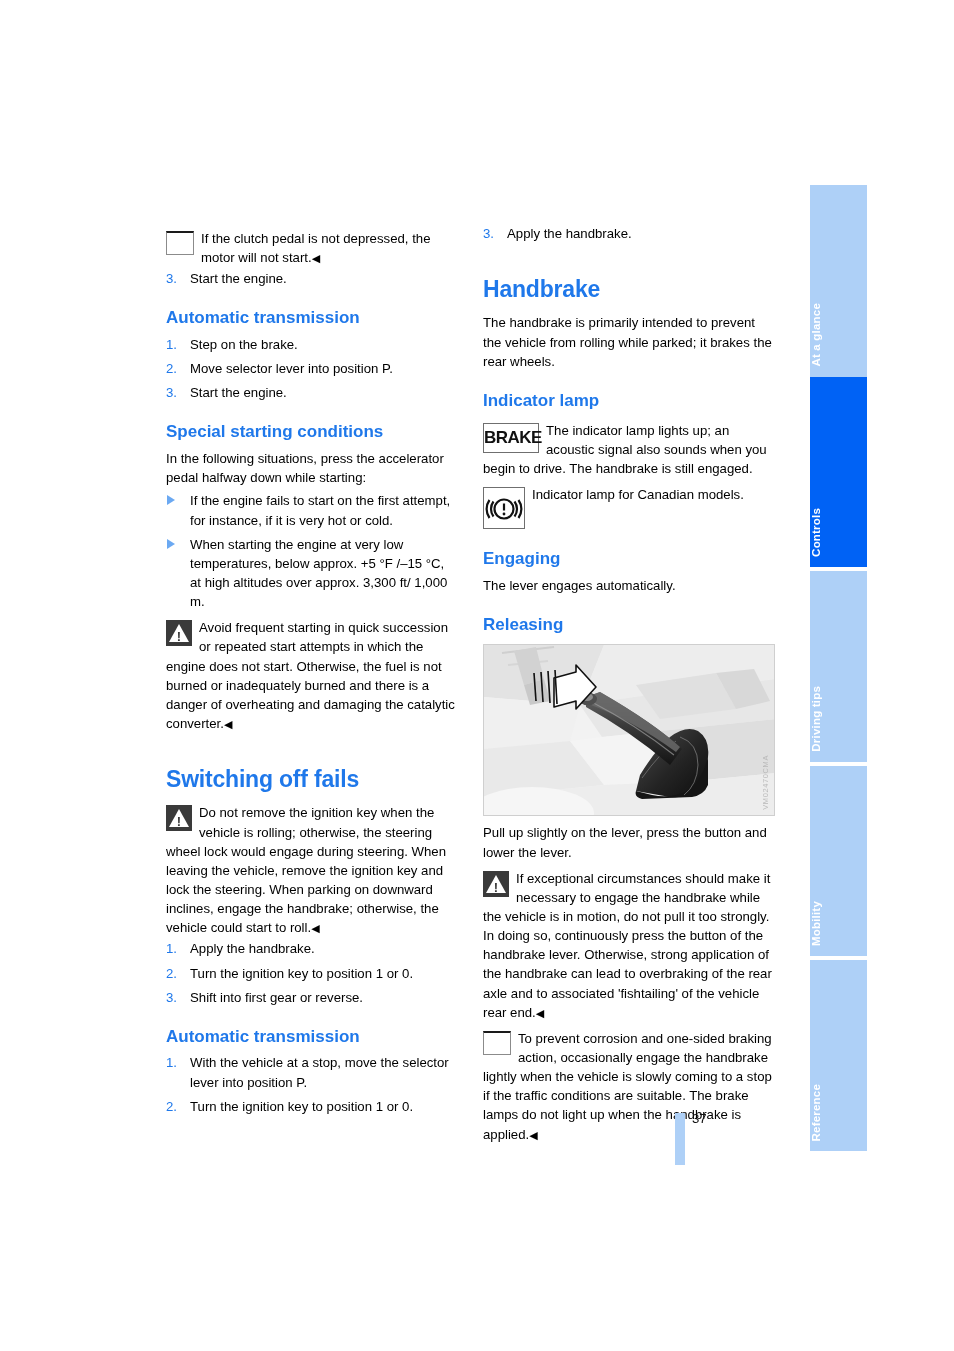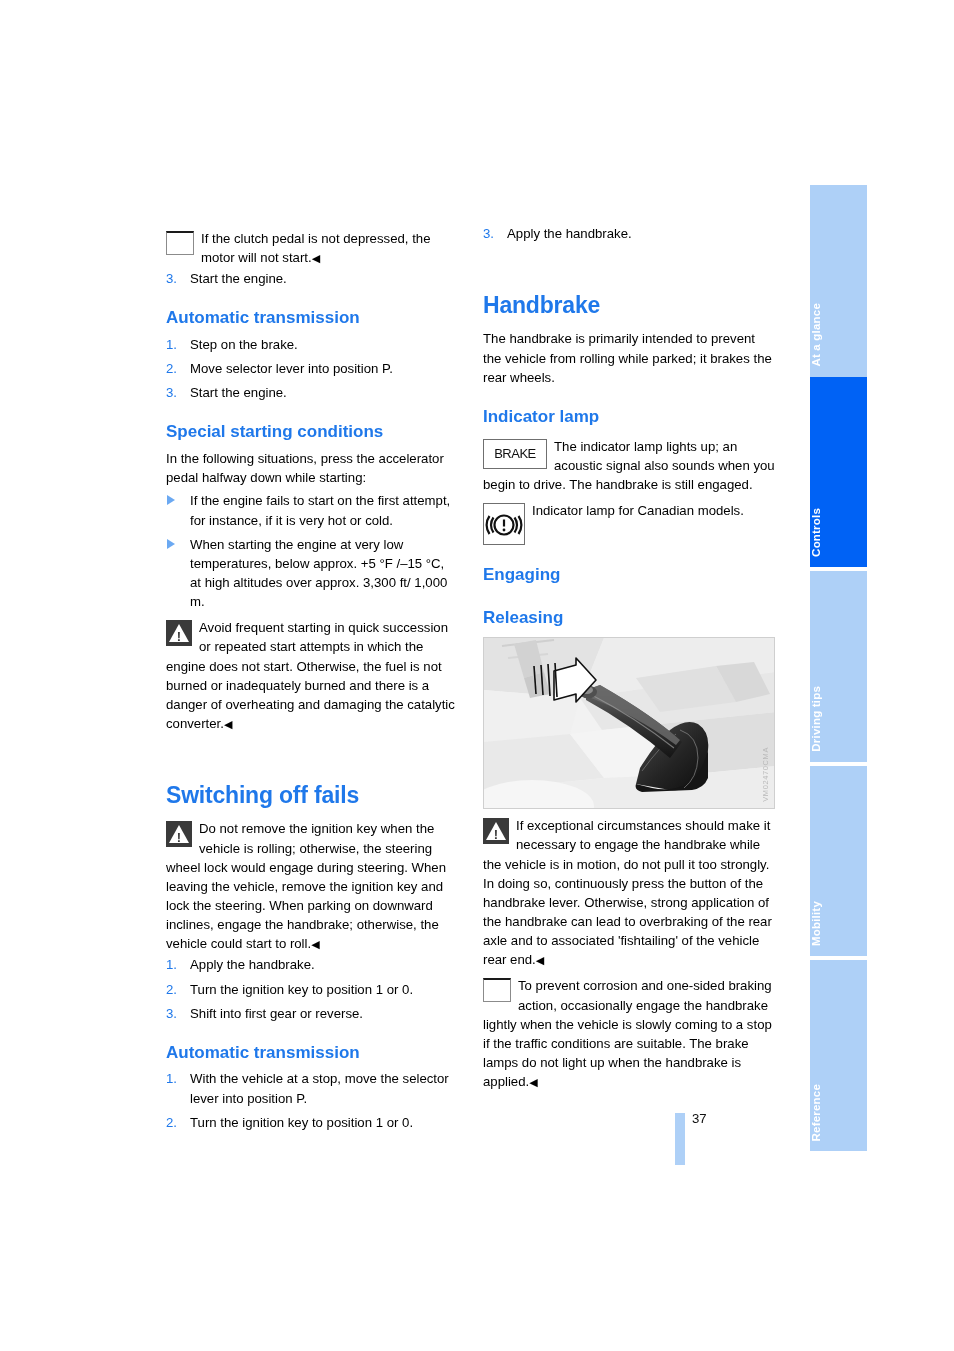--- a/index.html
+++ b/index.html
@@ -37,7 +37,7 @@
     color: #1f78ea;
     font-size: 23px;
     font-weight: bold;
-    margin: 46px 0 7px 0;
+    margin: 30px 0 7px 0;
     letter-spacing: -0.2px;
   }
   h2.sub {

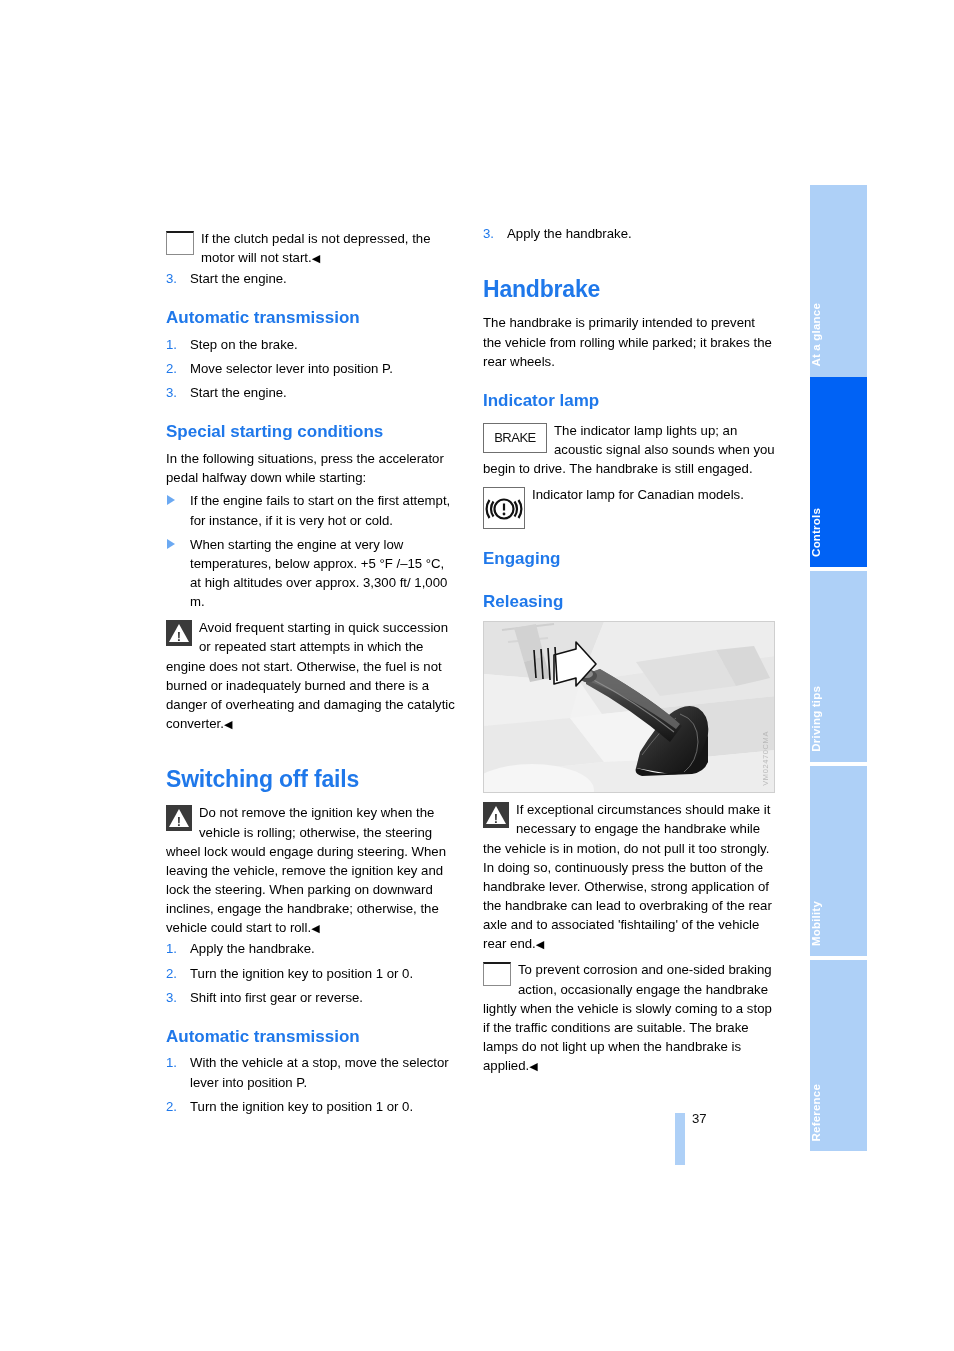--- a/index.html
+++ b/index.html
@@ -173,13 +173,13 @@
 
   
   .icon-brake-word {
-    width: 64px;
+    width: 56px;
     height: 30px;
     border: 1px solid #6f6f6f;
     box-sizing: border-box;
     background: #ffffff;
-    font-size: 13px;
-    font-weight: normal;
+    font-size: 17px;
+    font-weight: bold;
     letter-spacing: -0.5px;
     text-align: center;
     line-height: 28px;

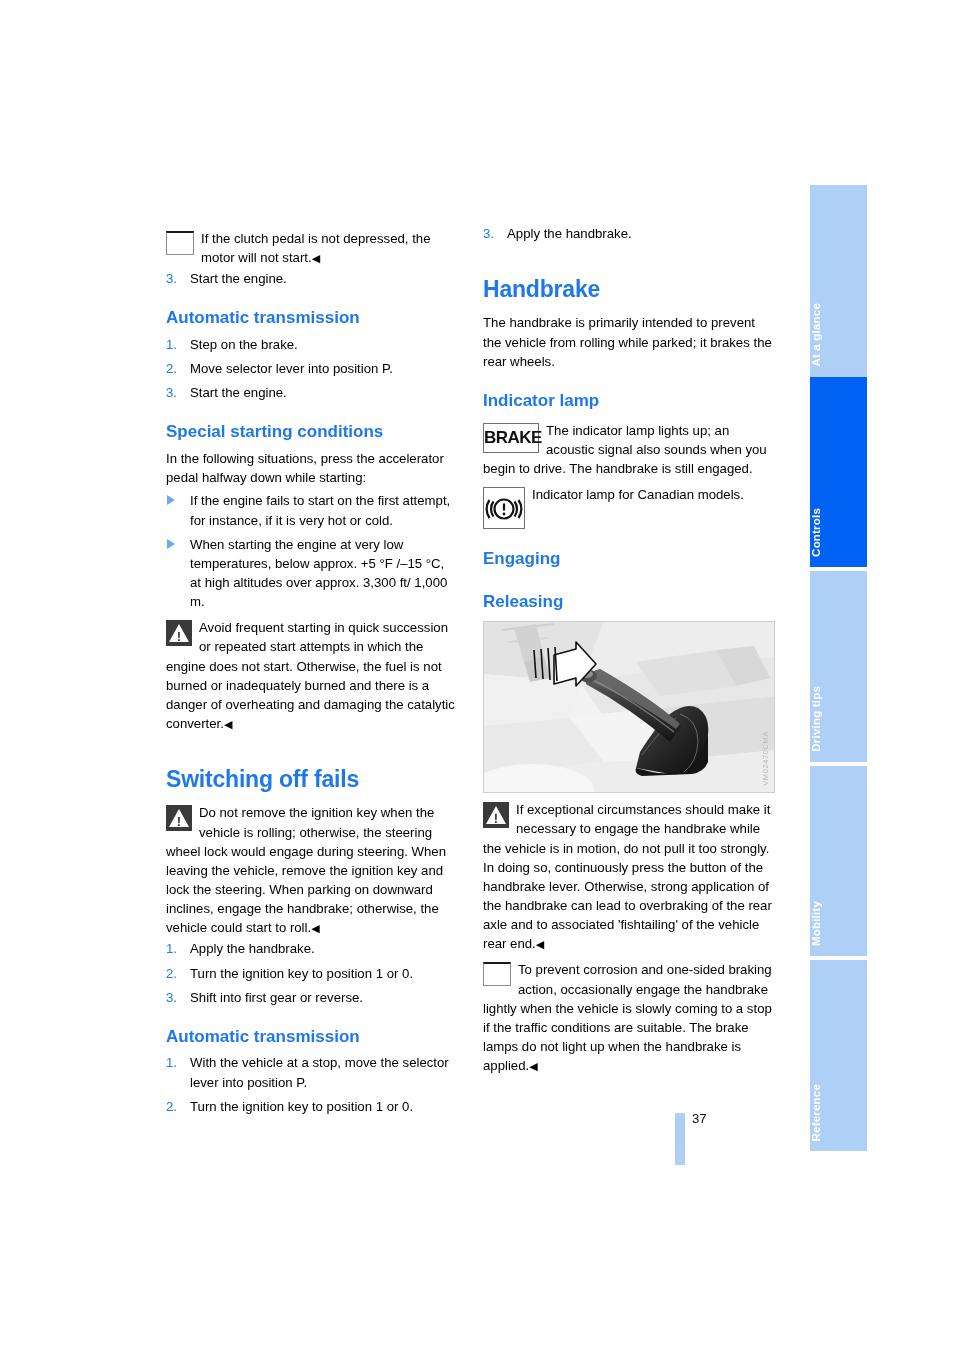--- a/index.html
+++ b/index.html
@@ -415,6 +415,7 @@
     </div>
 
     <h2 class="sub">Engaging</h2>
+    <p class="body">The lever engages automatically.</p>
 
     <h2 class="sub">Releasing</h2>
 

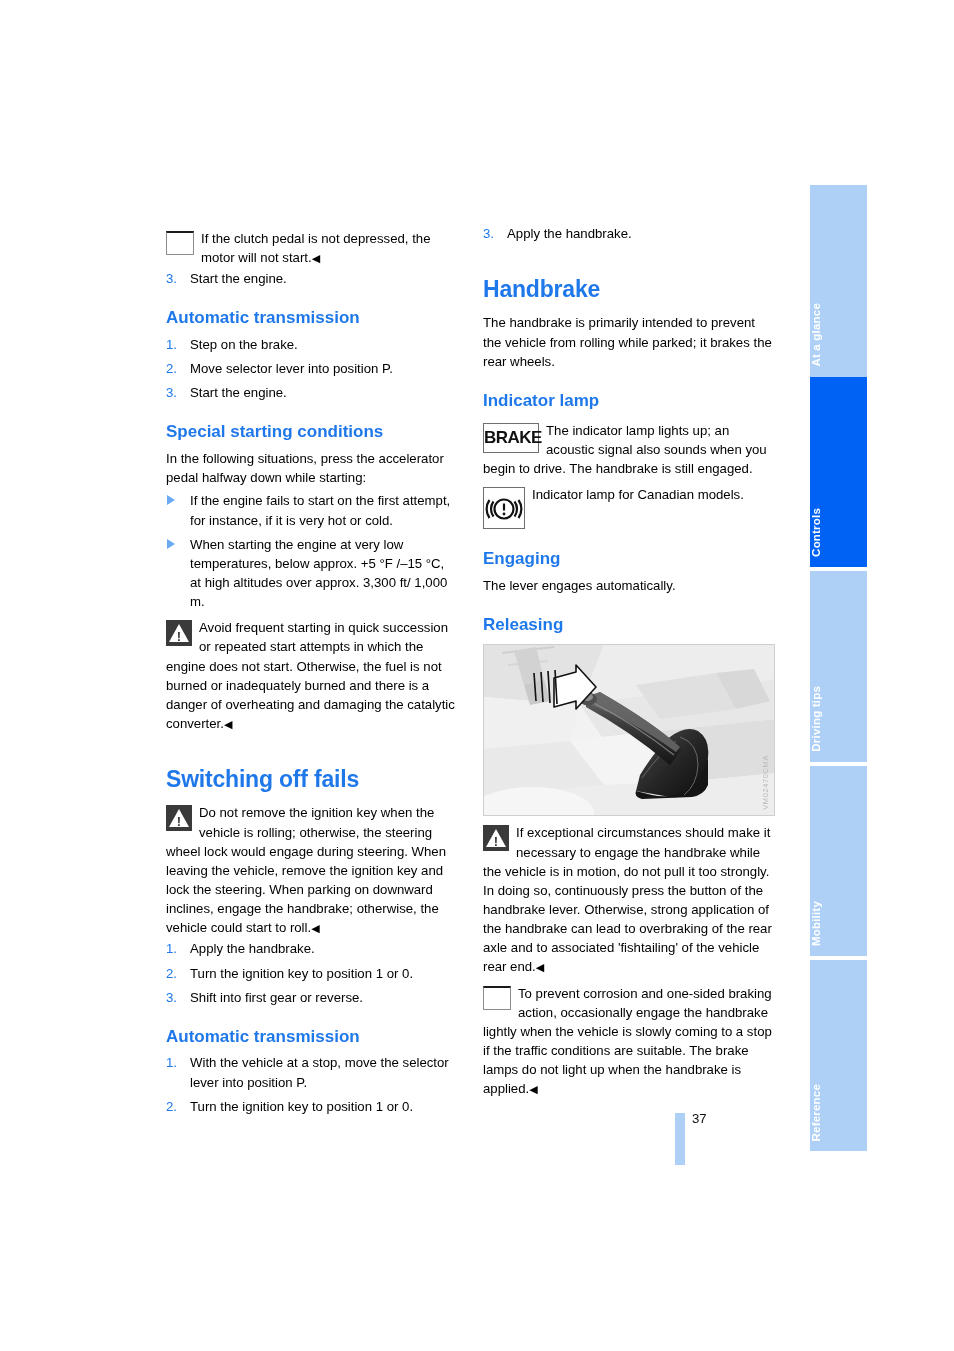--- a/index.html
+++ b/index.html
@@ -481,6 +481,7 @@
       <div class="fig-code">VM02470CMA</div>
     </div>
 
+    <p class="body" style="margin-top:7px;">Pull up slightly on the lever, press the button and lower the lever.</p>
 
     <div class="noteblock">
       <div class="glyph">

